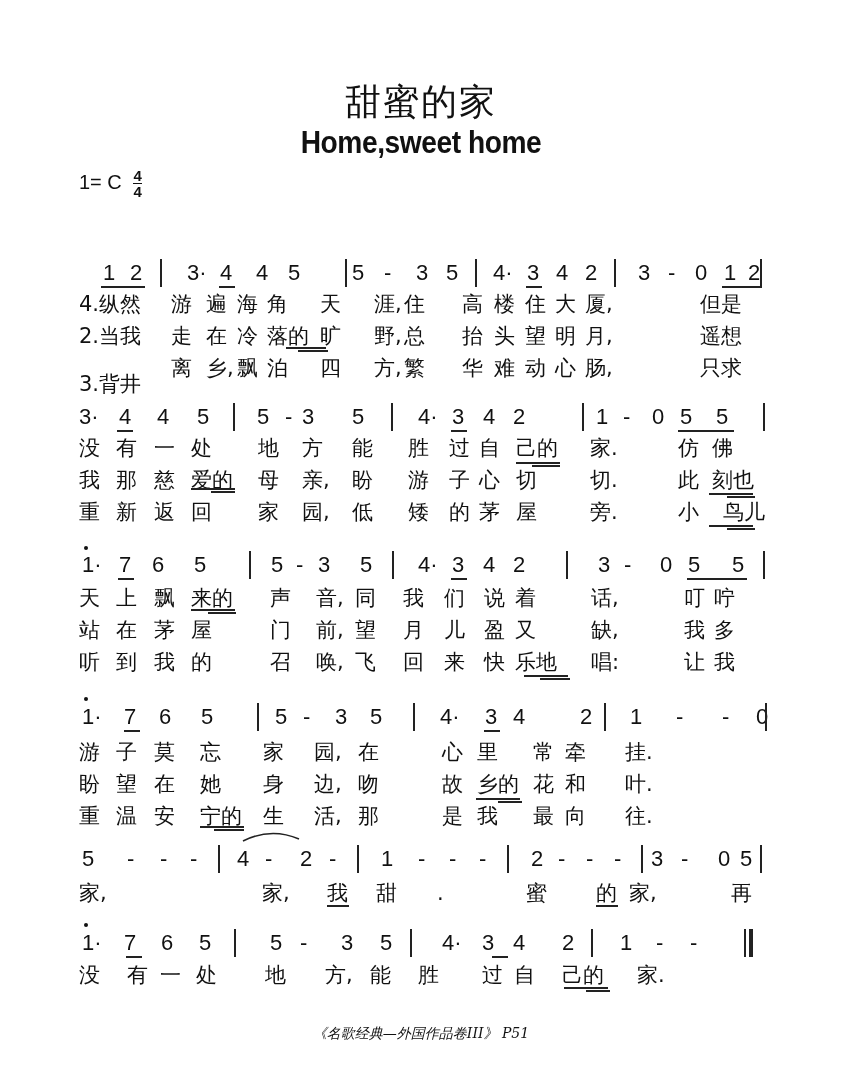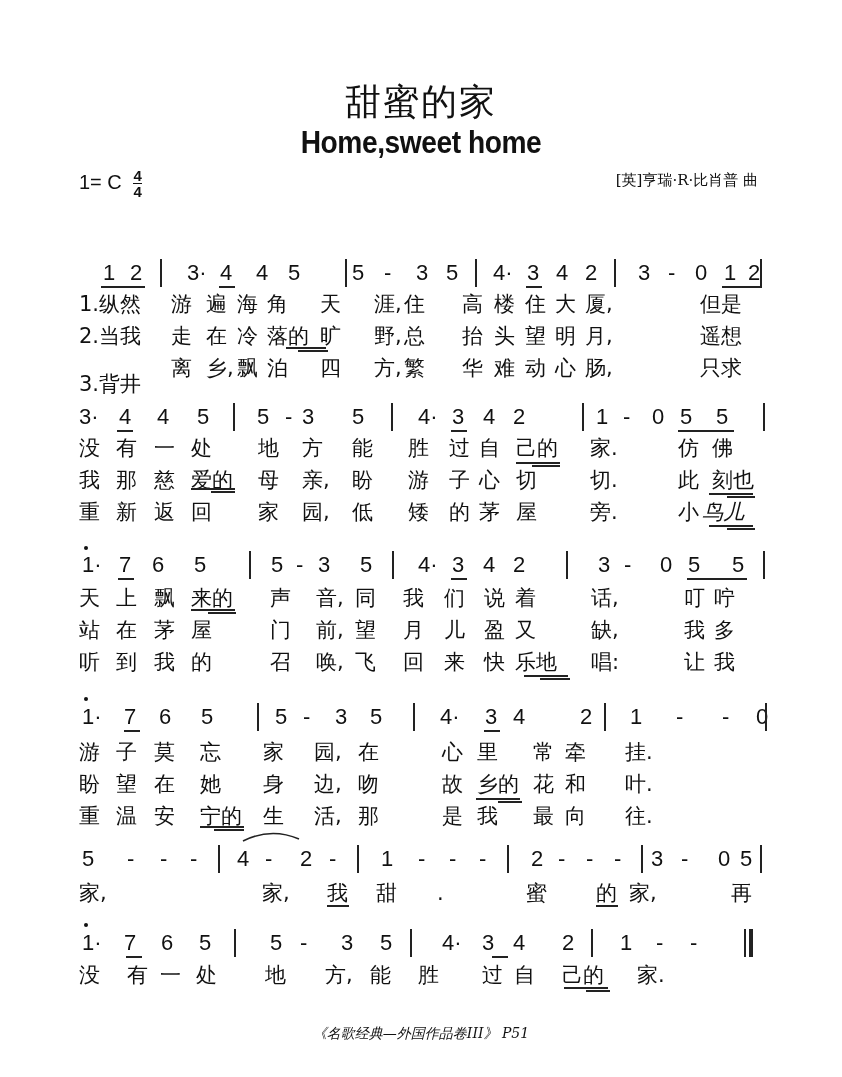--- a/index.html
+++ b/index.html
@@ -38,7 +38,6 @@
 </div>
 
 <div class="credits">
-  <div>[英]亨瑞·R·比肖普 曲</div>
 </div>
 
 <div id="score">

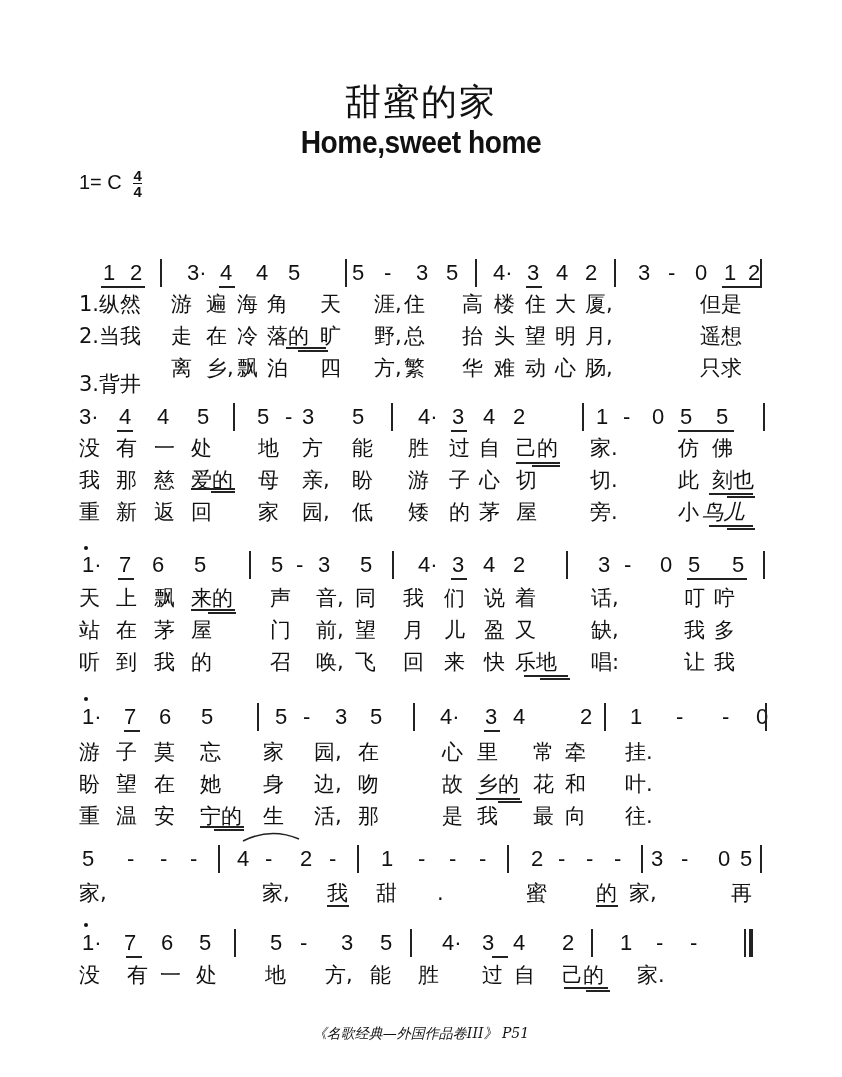--- a/index.html
+++ b/index.html
@@ -69,7 +69,7 @@
     <div class="ul" style="left: 219px; top: 286px; width: 16px; height: 2px;"></div>
     <div class="ul" style="left: 526px; top: 286px; width: 16px; height: 2px;"></div>
     <div class="ul" style="left: 722px; top: 286px; width: 40px; height: 2px;"></div>
-    <div class="lyr" style="left: 79px; top: 290px;">1.纵然</div>
+    <div class="lyr" style="left: 79px; top: 290px;">4.纵然</div>
     <div class="lyr" style="left: 171px; top: 290px;">游</div>
     <div class="lyr" style="left: 206px; top: 290px;">遍</div>
     <div class="lyr" style="left: 237px; top: 290px;">海</div>

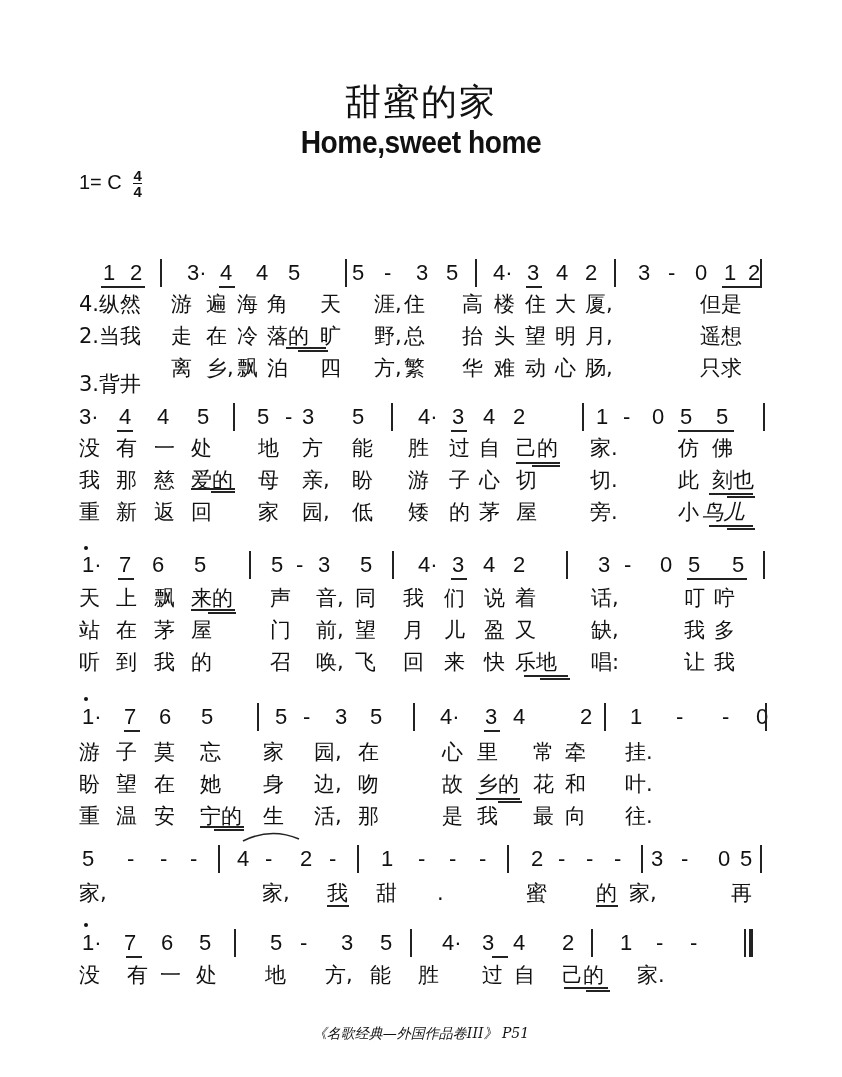--- a/index.html
+++ b/index.html
@@ -178,7 +178,7 @@
     <div class="lyr" style="left: 516px; top: 498px;">屋</div>
     <div class="lyr" style="left: 590px; top: 498px;">旁.</div>
     <div class="lyr" style="left: 678px; top: 498px;">小</div>
-    <div class="lyr" style="left: 702px; top: 498px; font-style: italic;">鸟儿</div>
+    <div class="lyr" style="left: 723px; top: 498px;">鸟儿</div>
     <div class="ul" style="left: 191px; top: 488px; width: 44px; height: 2px;"></div>
     <div class="ul" style="left: 211px; top: 491px; width: 24px; height: 2px;"></div>
     <div class="ul" style="left: 516px; top: 462px; width: 44px; height: 2px;"></div>

